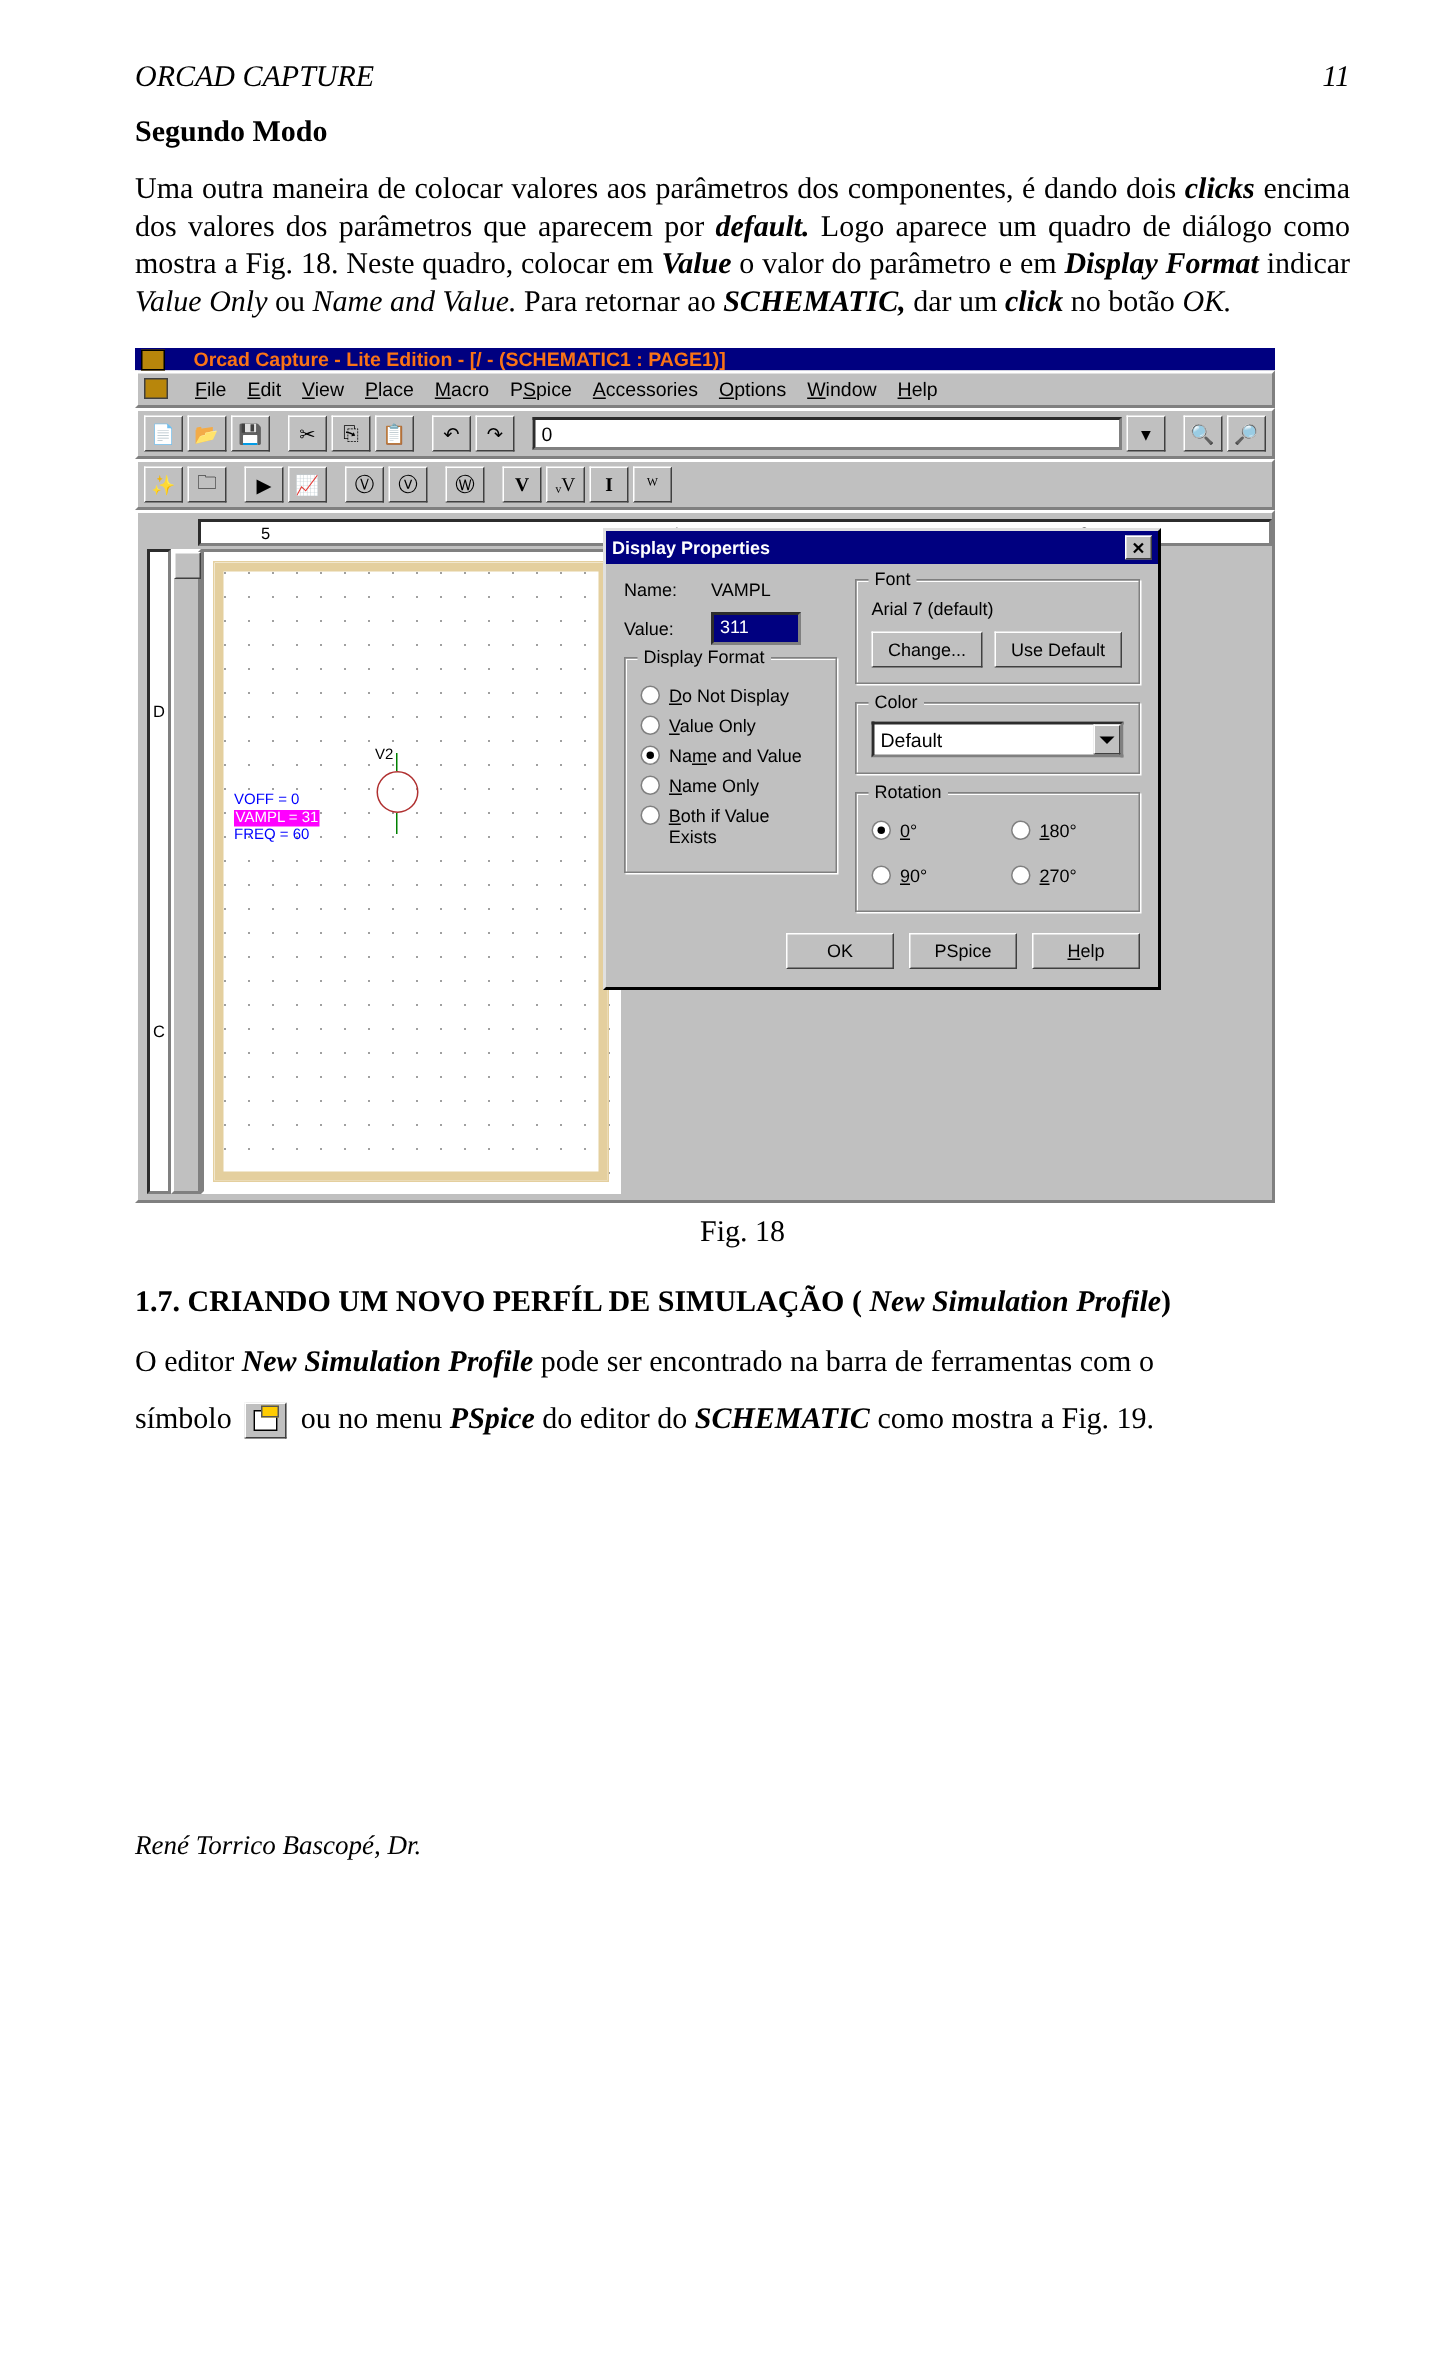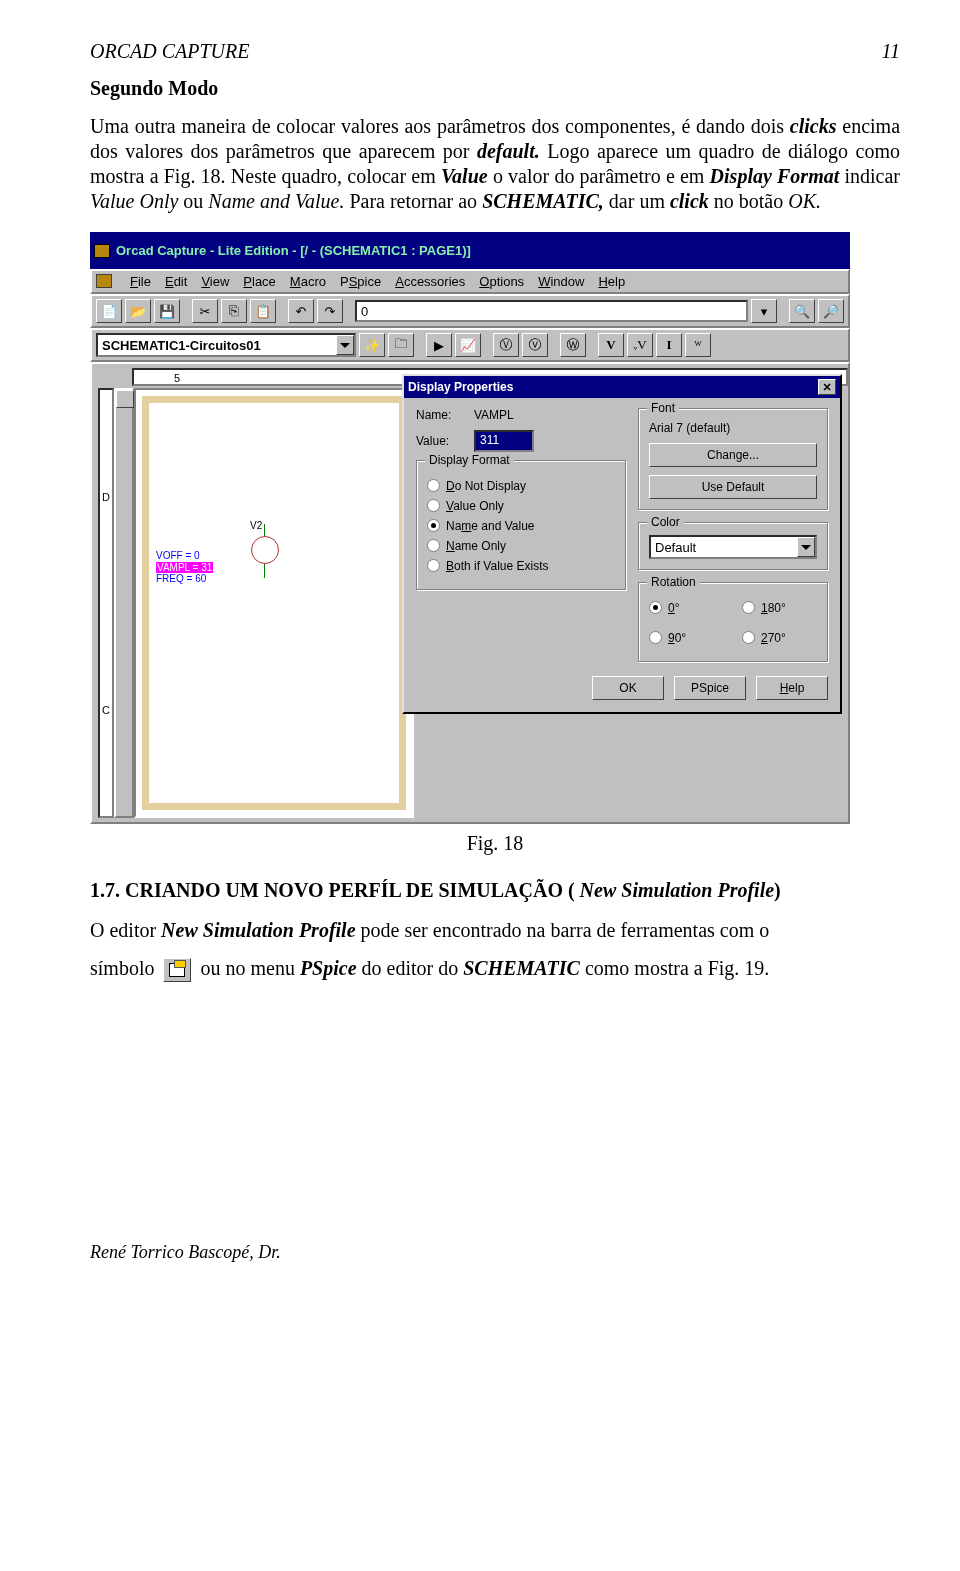--- a/index.html
+++ b/index.html
@@ -27,8 +27,8 @@
     color: #000;
   }
   .titlebar {
-    background: #000080; color: #86efac;
-    padding: 11px 4px; display: flex; align-items: center; gap: 6px;
+    background: #000080; color: #f97316;
+    padding: 0 4px; display: flex; align-items: center; gap: 19px;
     font-weight: bold; font-size: 13px;
   }
   .titlebar .doc-icon { width: 16px; height: 14px; background:#b8860b; border:1px solid #000; display:inline-block; }

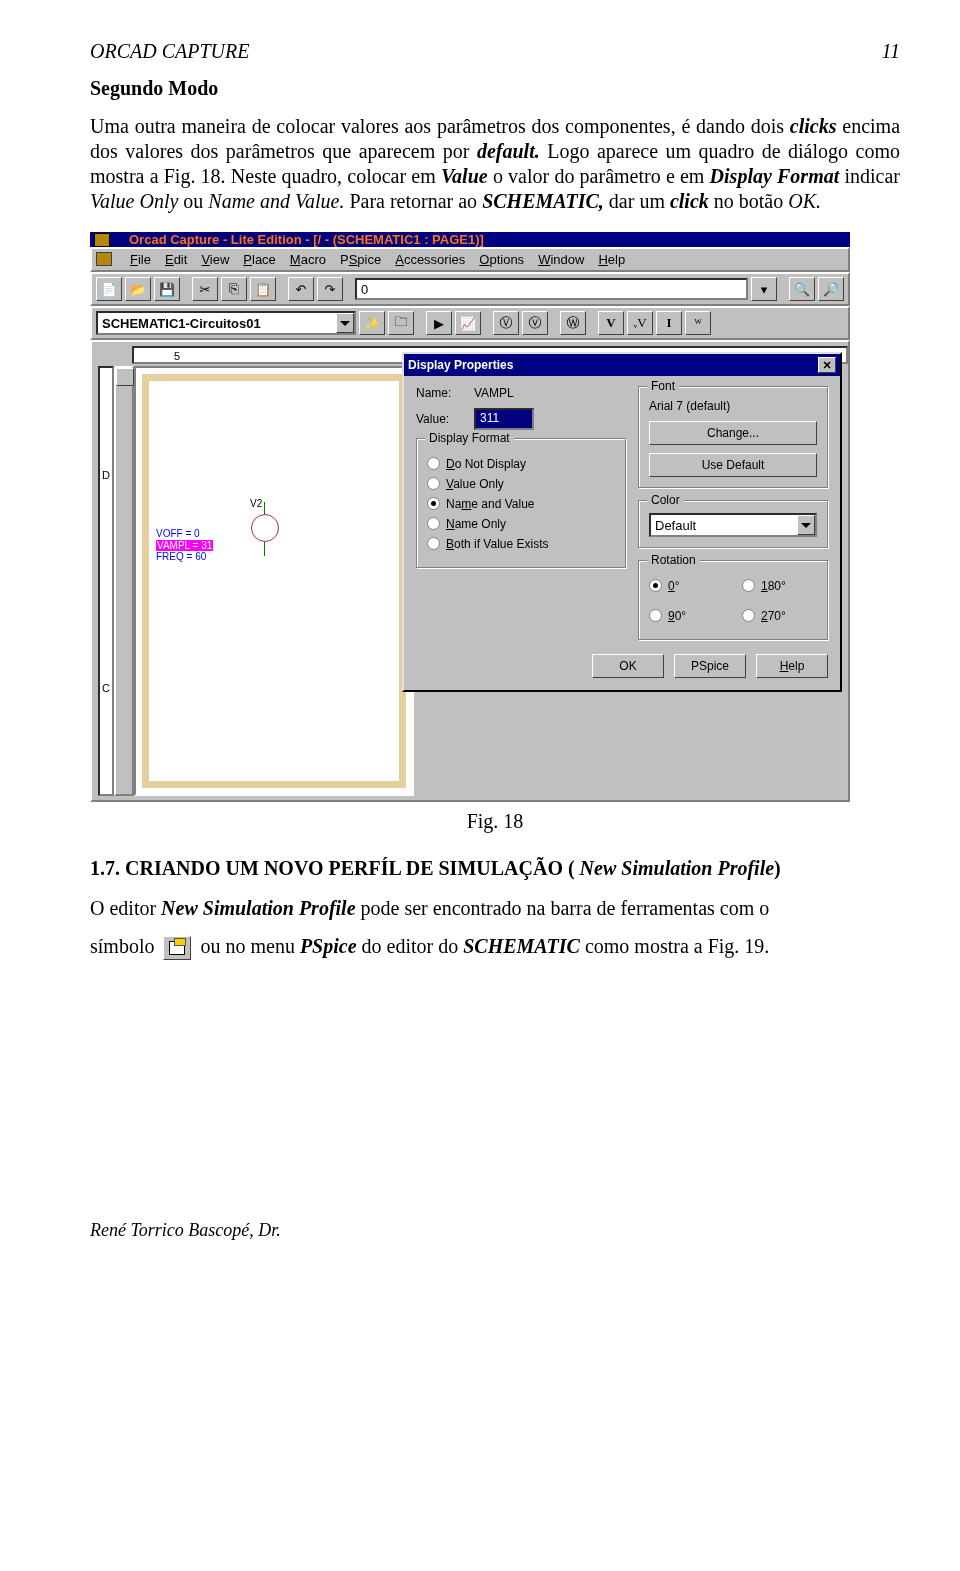--- a/index.html
+++ b/index.html
@@ -225,10 +225,6 @@
   </div>
 
   <div class="second-strip">
-    <div class="combo">
-      <span class="combo-text">SCHEMATIC1-Circuitos01</span>
-      <span class="combo-arrow"></span>
-    </div>
     <div class="btn3d">✨</div>
     <div class="btn3d">🗀</div>
     <div class="tool-sep"></div>

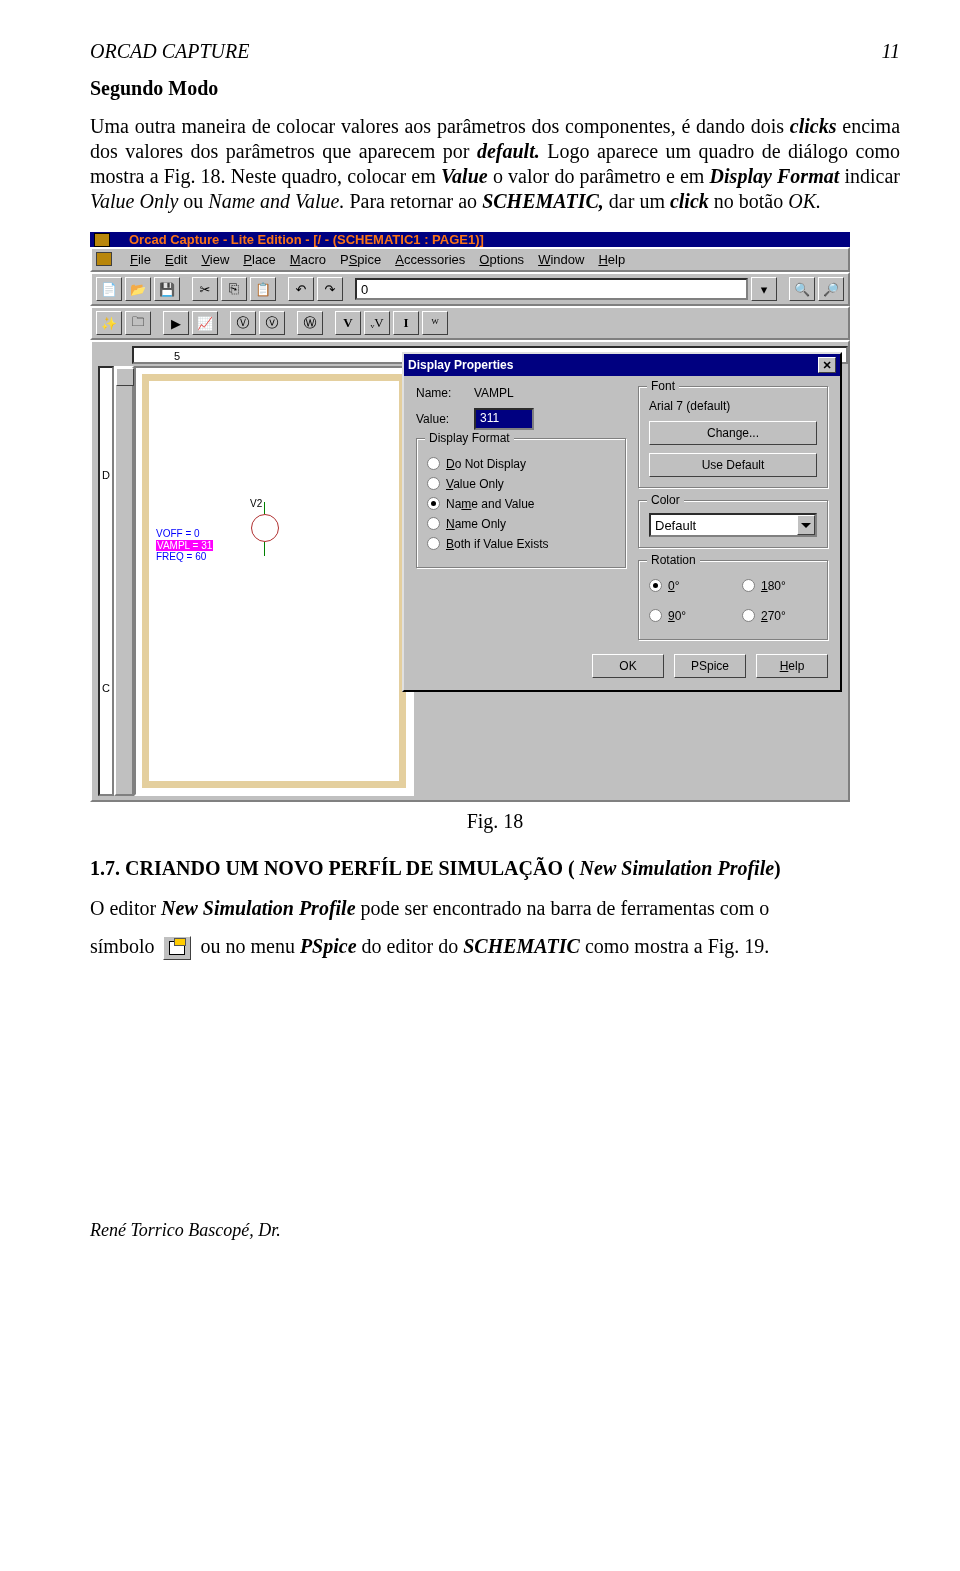--- a/index.html
+++ b/index.html
@@ -109,7 +109,7 @@
 
   
   .dialog {
-    position:absolute; left:310px; top:10px; width:440px;
+    position:absolute; left:310px; top:10px; width:372px;
     background:#c0c0c0; border:2px solid; border-color:#e0e0e0 #000 #000 #e0e0e0;
     font-family:Tahoma,Arial,sans-serif; font-size:12px;
   }

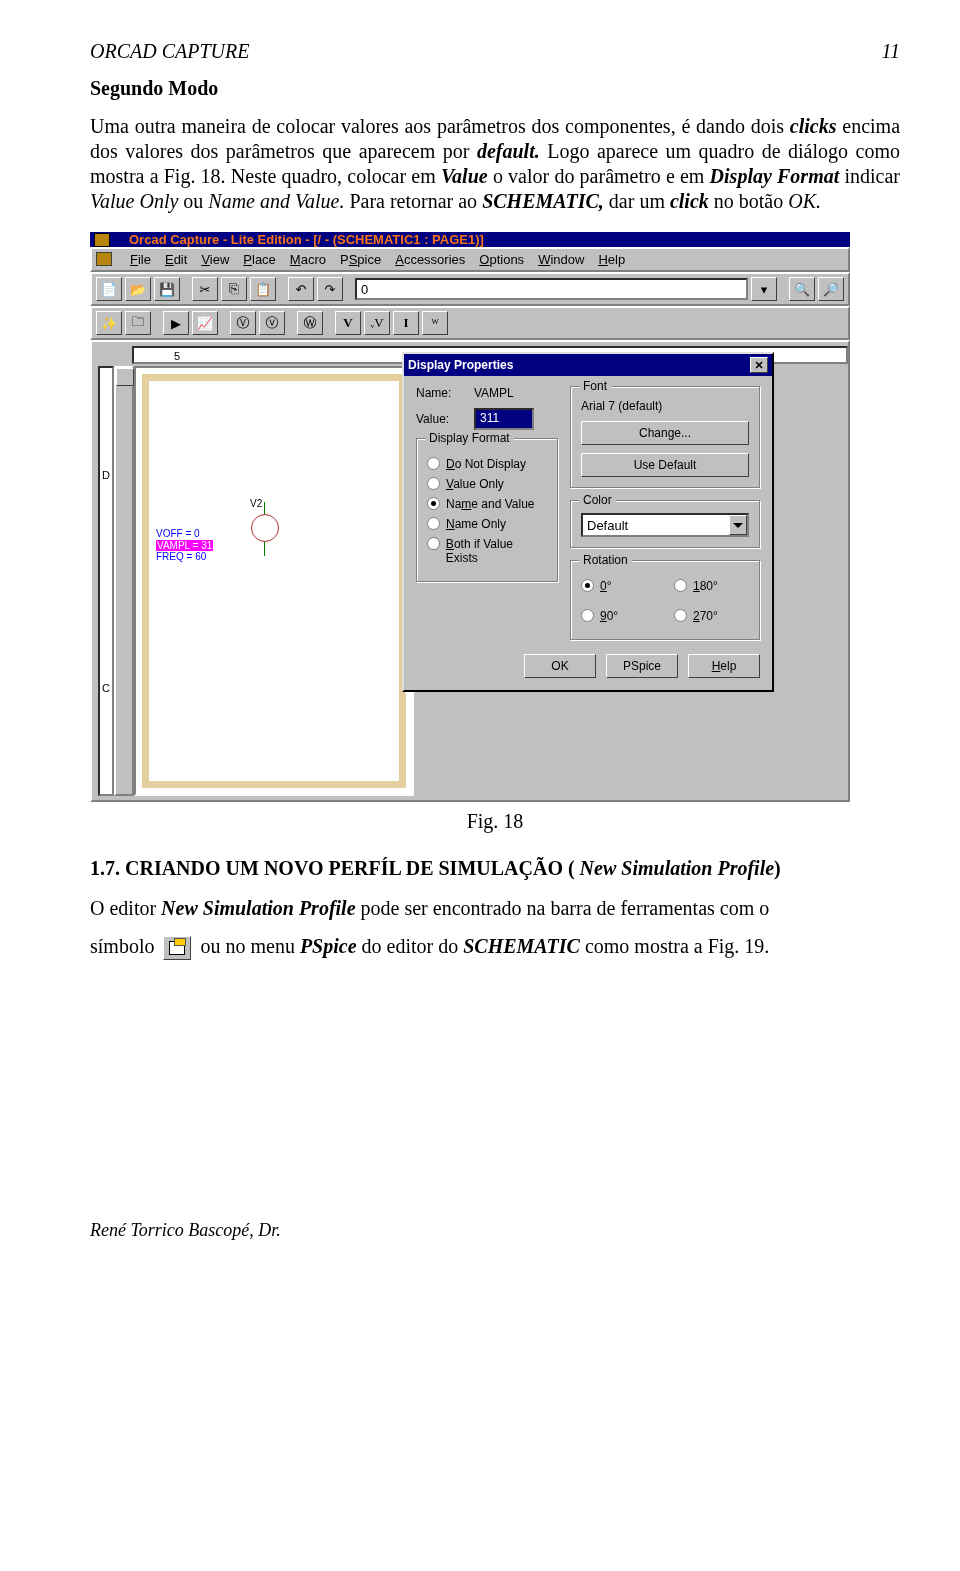--- a/index.html
+++ b/index.html
@@ -147,7 +147,7 @@
     min-width:72px;
   }
   .btn-row { display:flex; justify-content:flex-end; gap:10px; margin-top:14px; }
-  .font-btn-row { display:flex; gap:8px; margin-top:8px;flex-direction:column; }
+  .font-btn-row { display:flex; gap:8px; margin-top:8px; }
   .rot-grid { display:grid; grid-template-columns:1fr 1fr; gap:4px 18px; }
 
   .fig-caption { text-align:center; margin: 6px 0 20px 0; }

